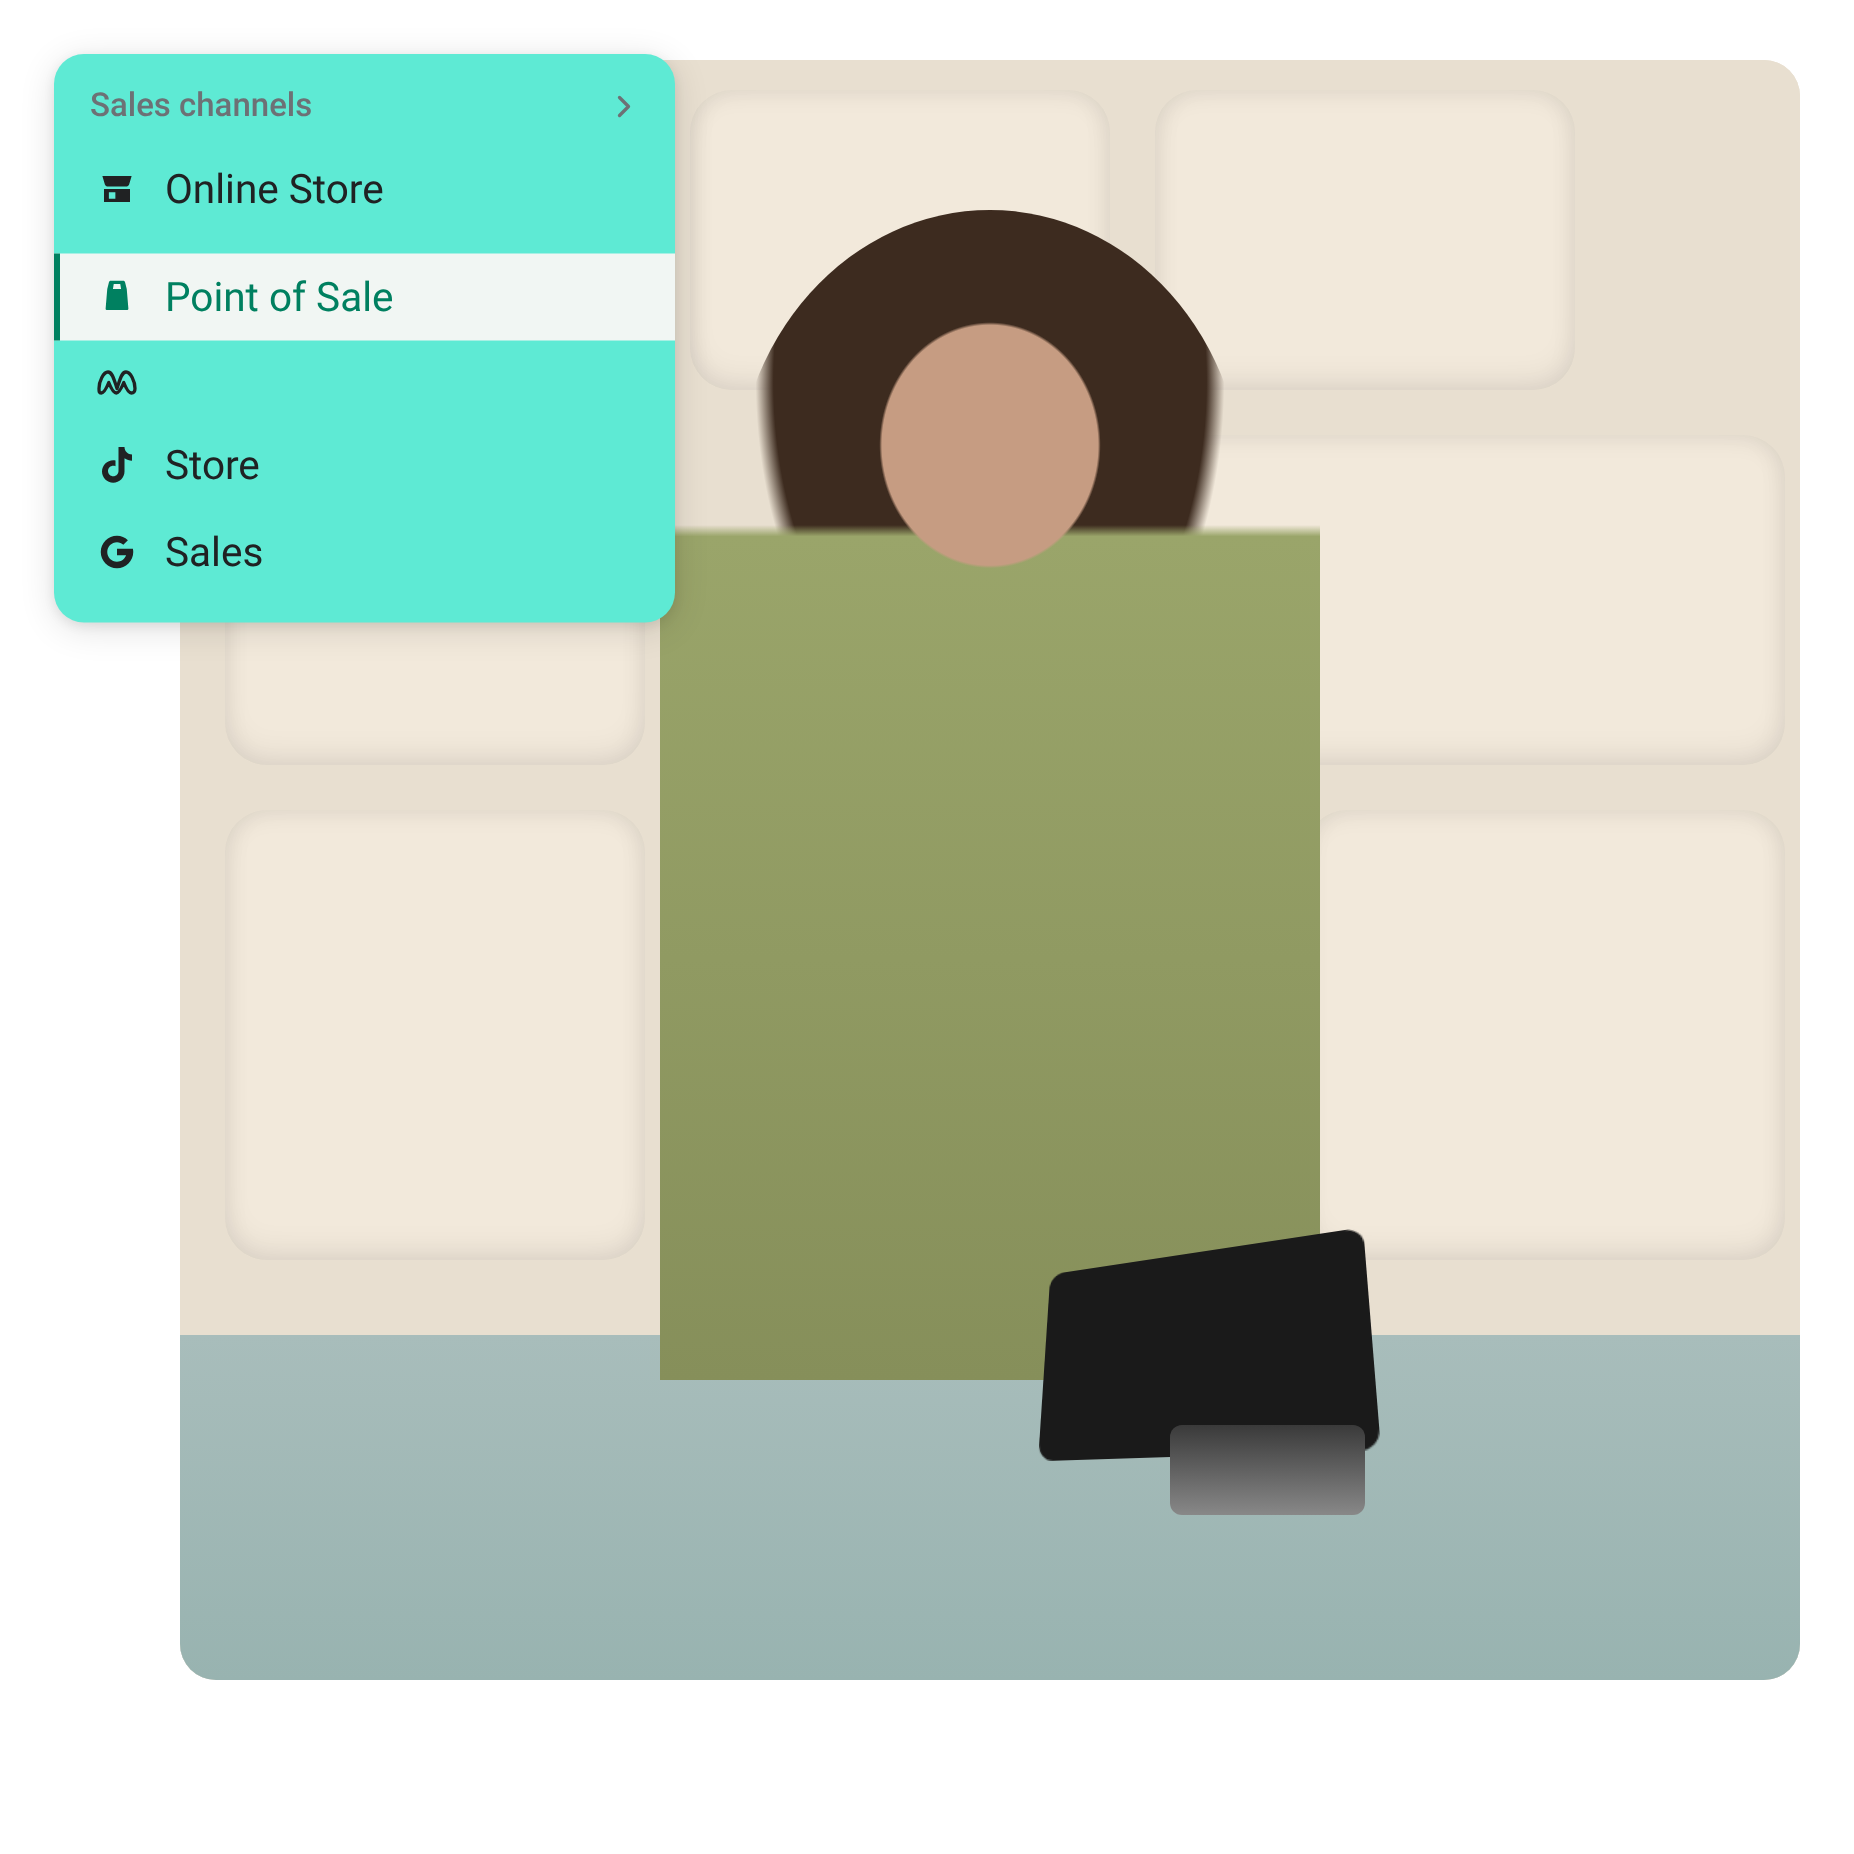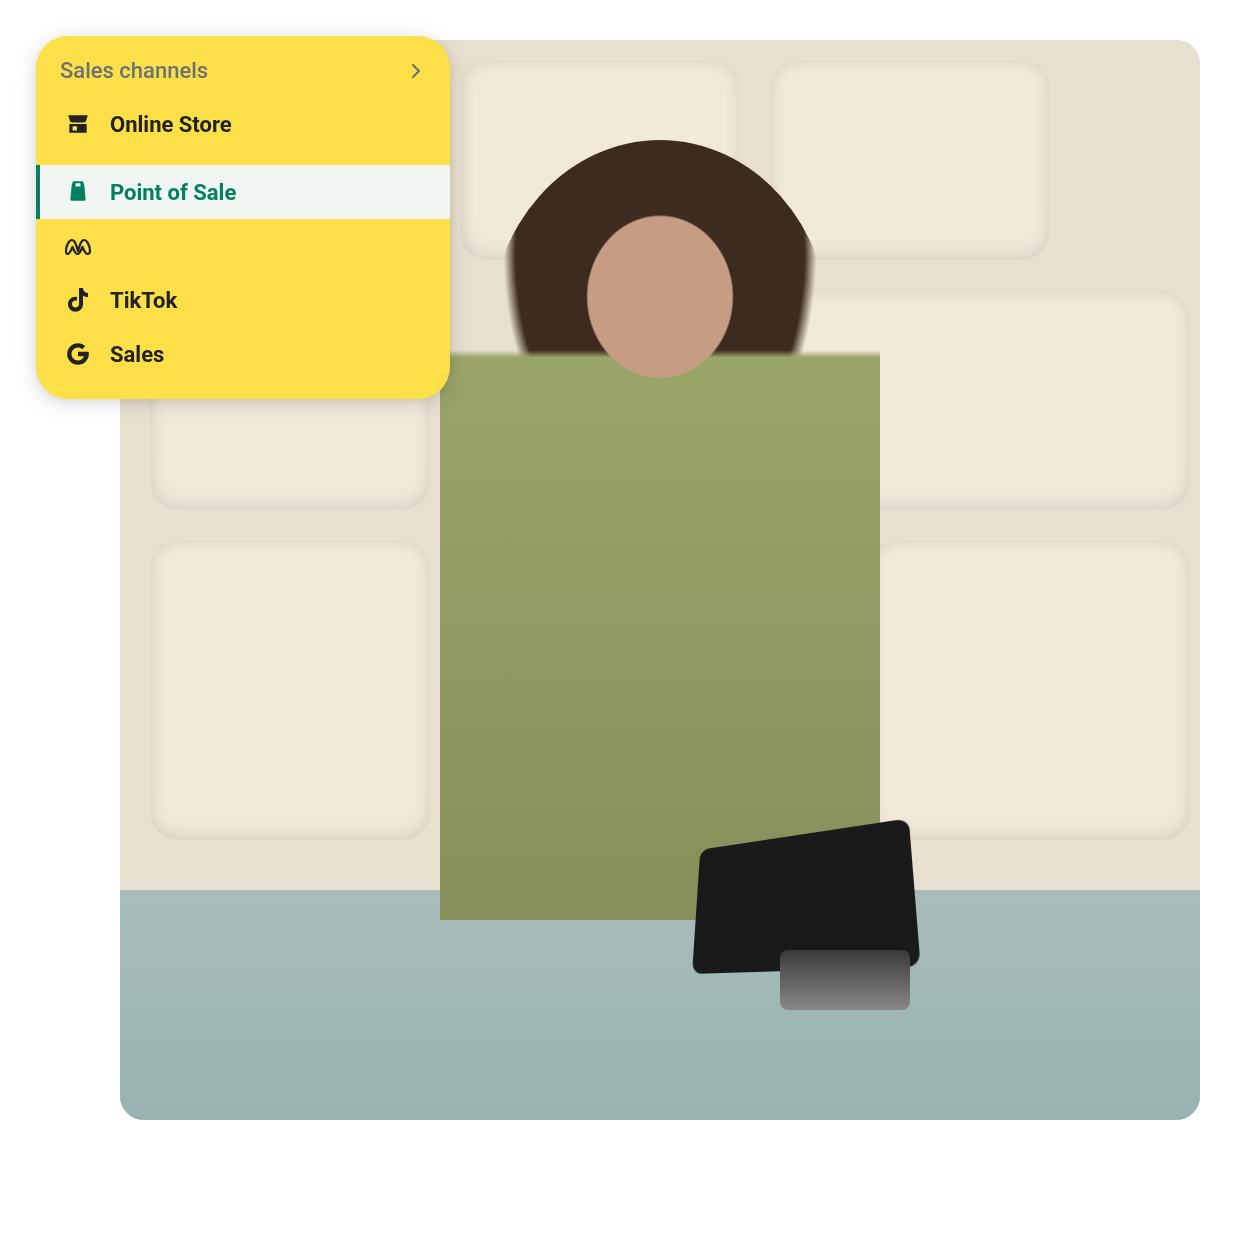--- a/index.html
+++ b/index.html
@@ -100,8 +100,8 @@
       top: 36px;
       left: 36px;
       width: 414px;
-      background: #fde047;
-      border-radius: 32px;
+      background: #5eead4;
+      border-radius: 20px;
       box-shadow: 0 4px 24px rgba(0,0,0,0.12), 0 2px 8px rgba(0,0,0,0.08);
       padding: 22px 0 18px 0;
       z-index: 10;

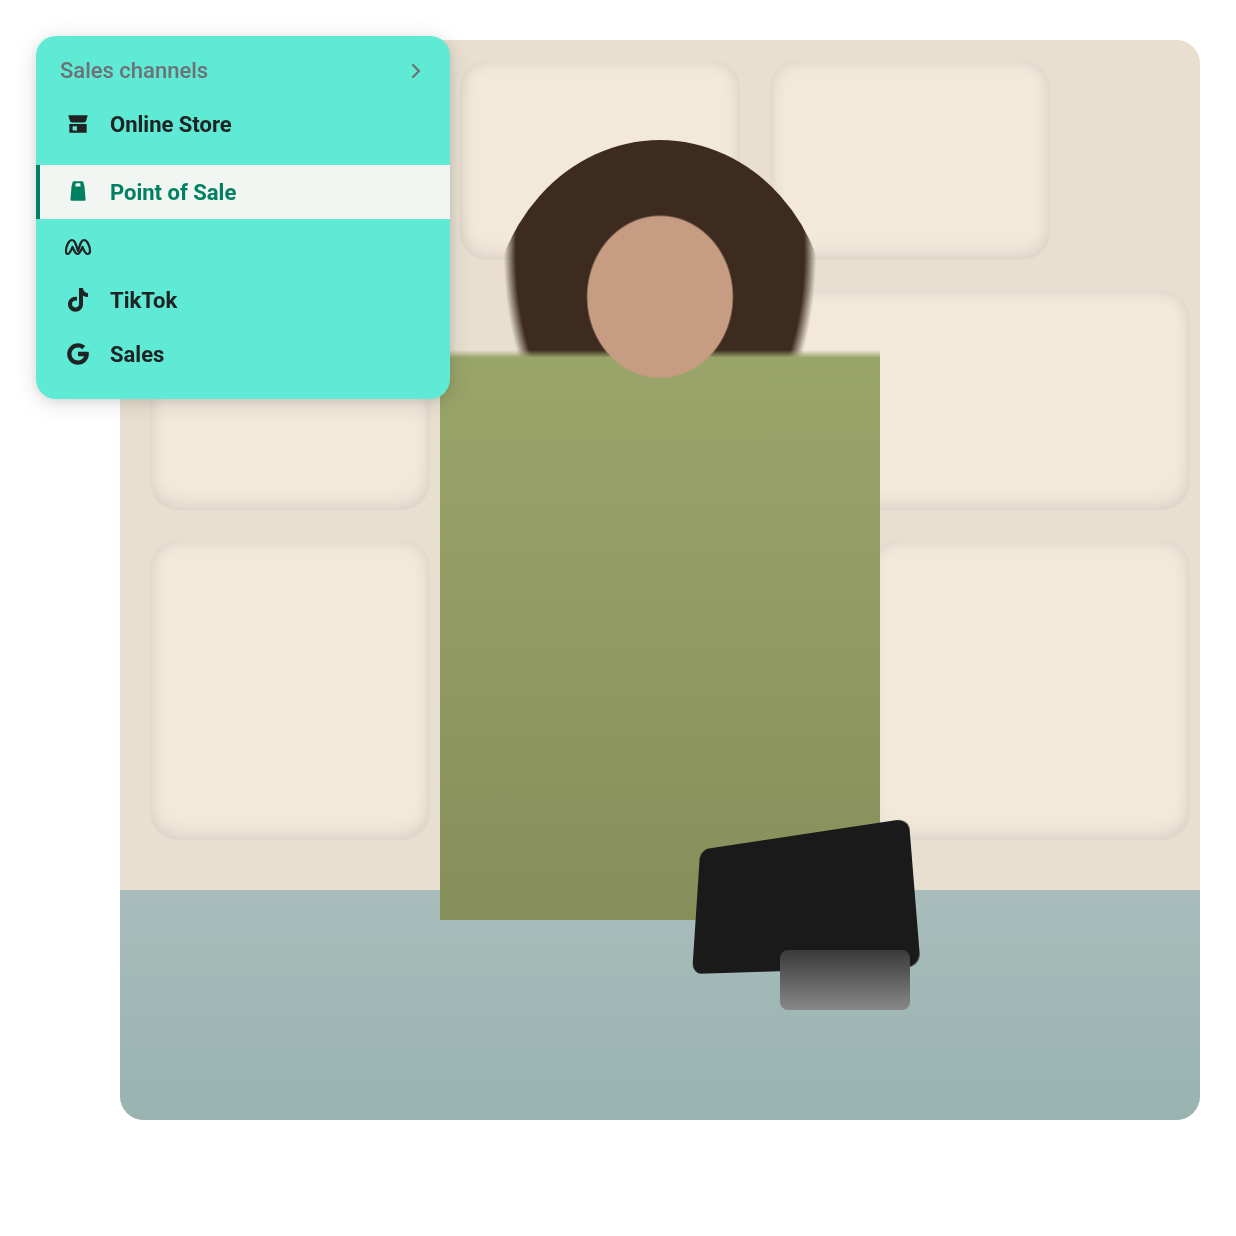--- a/index.html
+++ b/index.html
@@ -144,9 +144,9 @@
       flex-shrink: 0;
     }
     .menu-item-label {
-      font-size: 22px;
+      font-size: 27px;
       color: #202223;
-      font-weight: 700;
+      font-weight: 400;
     }
     .menu-item.active .menu-item-label {
       color: #008060;

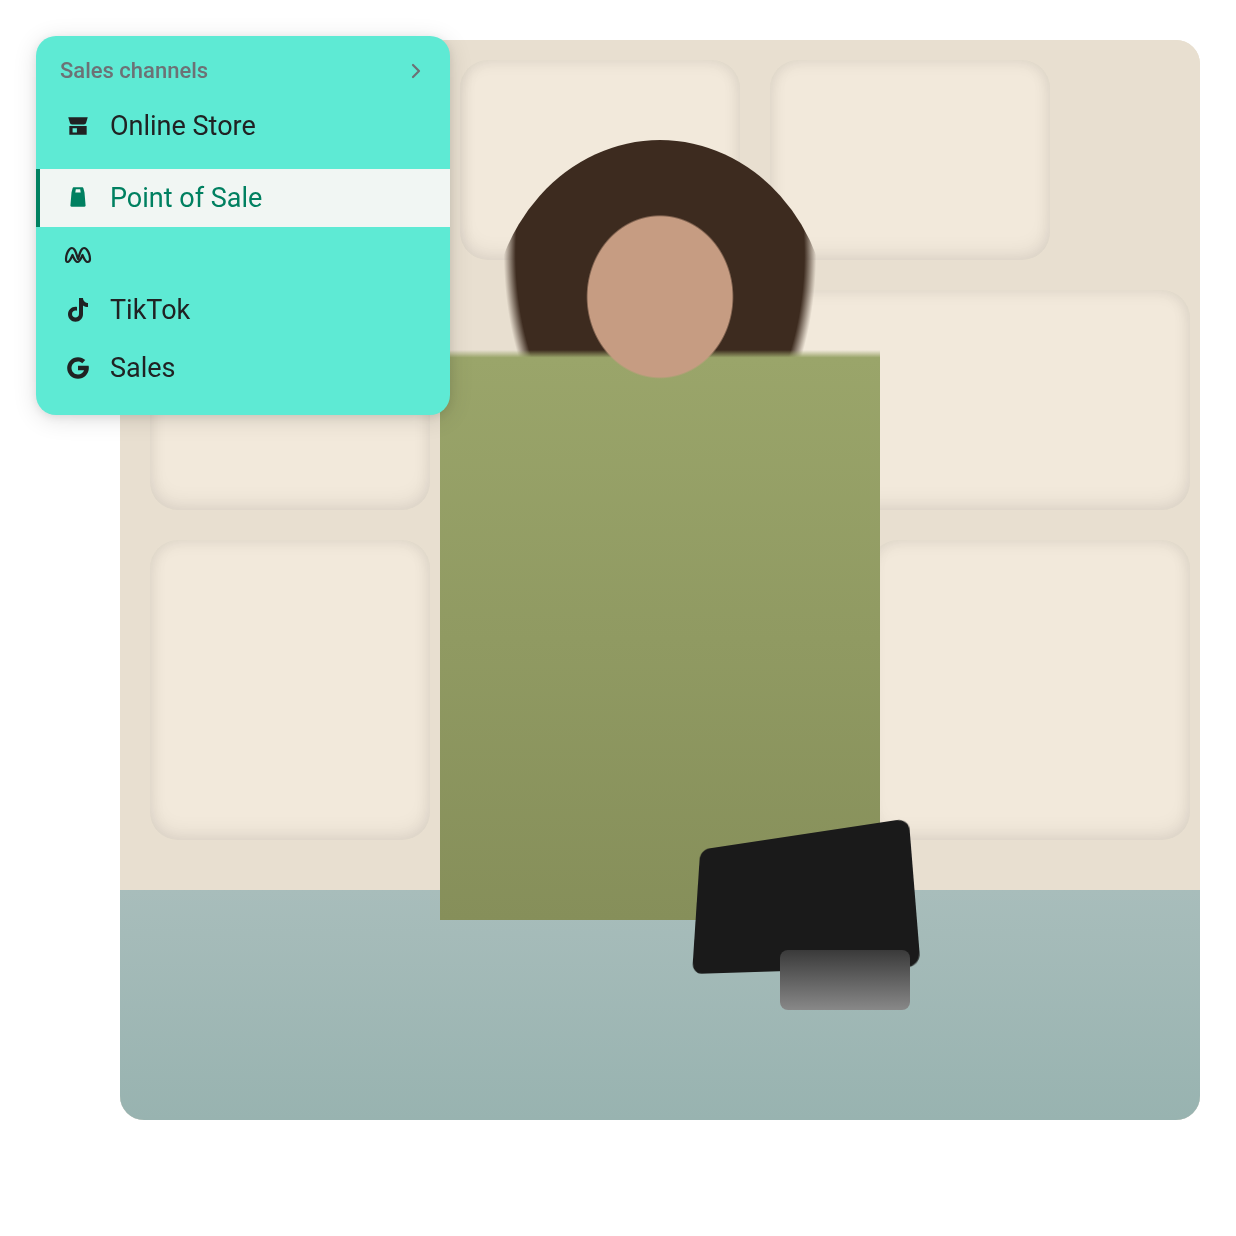--- a/index.html
+++ b/index.html
@@ -216,7 +216,7 @@
           <path d="M17 1h-4v16c0 2-1.6 3.5-3.5 3.5S6 19 6 17s1.6-3.5 3.5-3.5c.5 0 1 .1 1.5.3V10c-.5-.1-1-.2-1.5-.2C5.4 9.8 2 13.2 2 17.3s3.4 7.5 7.5 7.5 7.5-3.4 7.5-7.5V8.5c1.5 1 3.3 1.6 5 1.6V6c-2.7 0-5-2.2-5-5z"></path>
         </svg>
     </span>
-    <span class="menu-item-label">TikTok</span>
+    <span class="menu-item-label">Store</span>
   </div>
 
   <div class="menu-item">

